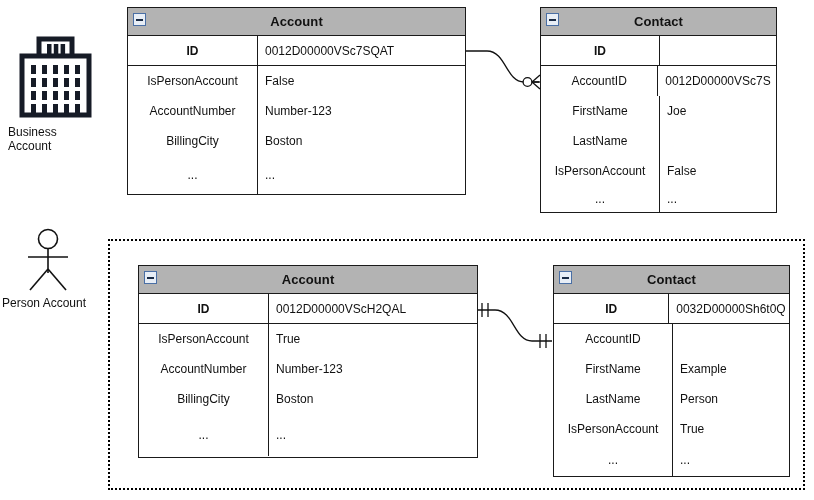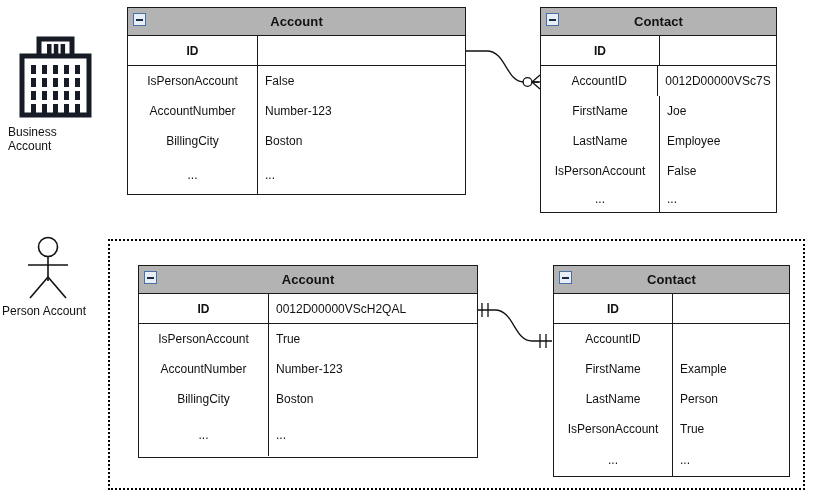--- a/index.html
+++ b/index.html
@@ -195,6 +195,7 @@
     </div>
     <div class="erow pk" style="height:30px;">
       <div class="ecell-name" style="width:130px;">ID</div>
+      <div class="ecell-val">0012D00000VSc7SQAT</div>
     </div>
     <div class="erow" style="height:30px;">
       <div class="ecell-name" style="width:130px;">IsPersonAccount</div>

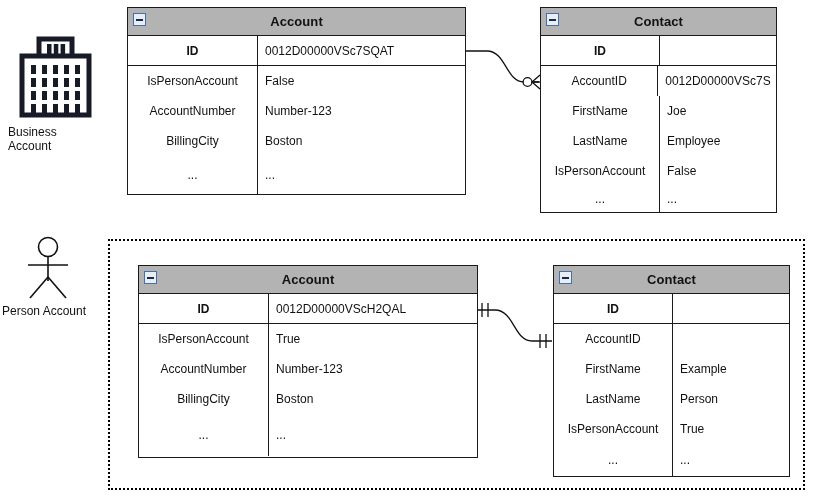--- a/index.html
+++ b/index.html
@@ -235,7 +235,6 @@
     </div>
     <div class="erow" style="height:30px;">
       <div class="ecell-name" style="width:119px;">LastName</div>
-      <div class="ecell-val">Employee</div>
     </div>
     <div class="erow" style="height:30px;">
       <div class="ecell-name" style="width:119px;">IsPersonAccount</div>

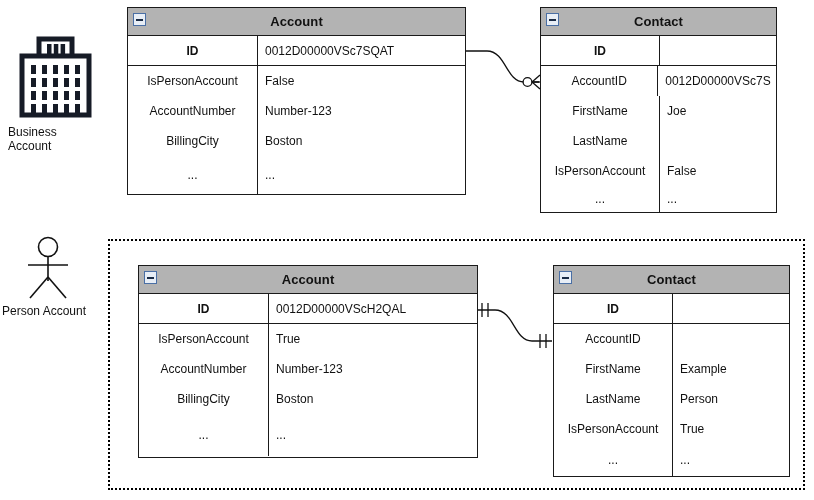--- a/index.html
+++ b/index.html
@@ -173,7 +173,7 @@
 Account</div>
   </div>
 
-  <div class="actor" style="left:2px; top:232px; width:95px;">
+  <div class="actor" style="left:2px; top:224px; width:95px;">
     <svg width="95" height="72" viewBox="0 0 95 72" style="display:block;margin:0 auto;">
       <g stroke="#111111" stroke-width="1.6" fill="none">
         <circle cx="46" cy="15" r="9.5"></circle>

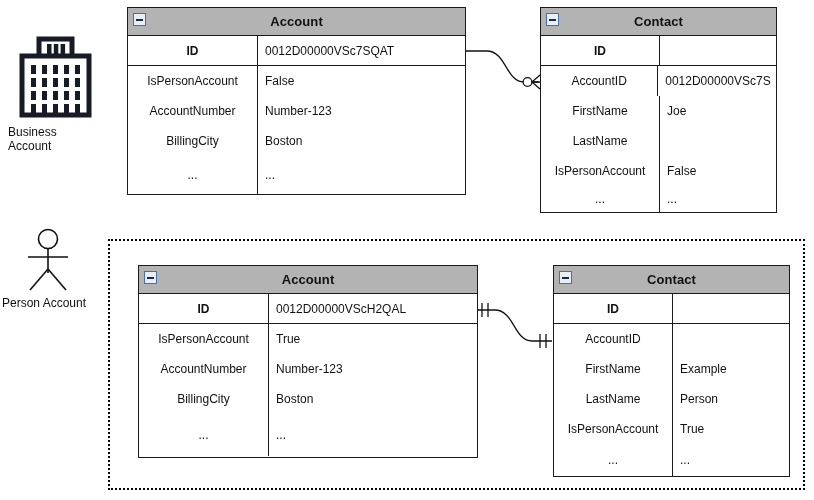--- a/index.html
+++ b/index.html
@@ -284,6 +284,7 @@
     </div>
     <div class="erow pk" style="height:30px;">
       <div class="ecell-name" style="width:119px;">ID</div>
+      <div class="ecell-val">0032D00000Sh6t0Q</div>
     </div>
     <div class="erow" style="height:30px;">
       <div class="ecell-name" style="width:119px;">AccountID</div>

